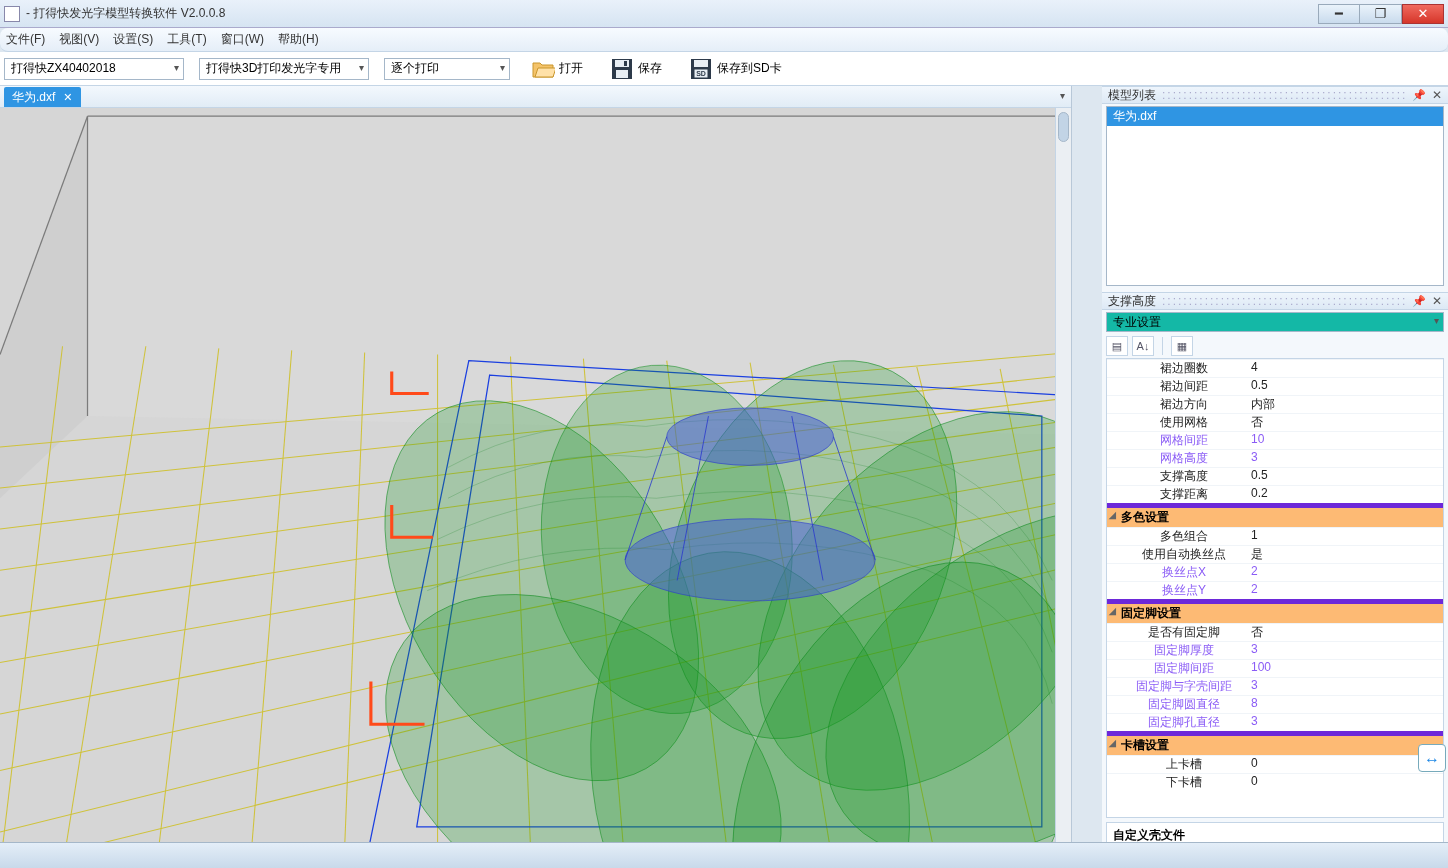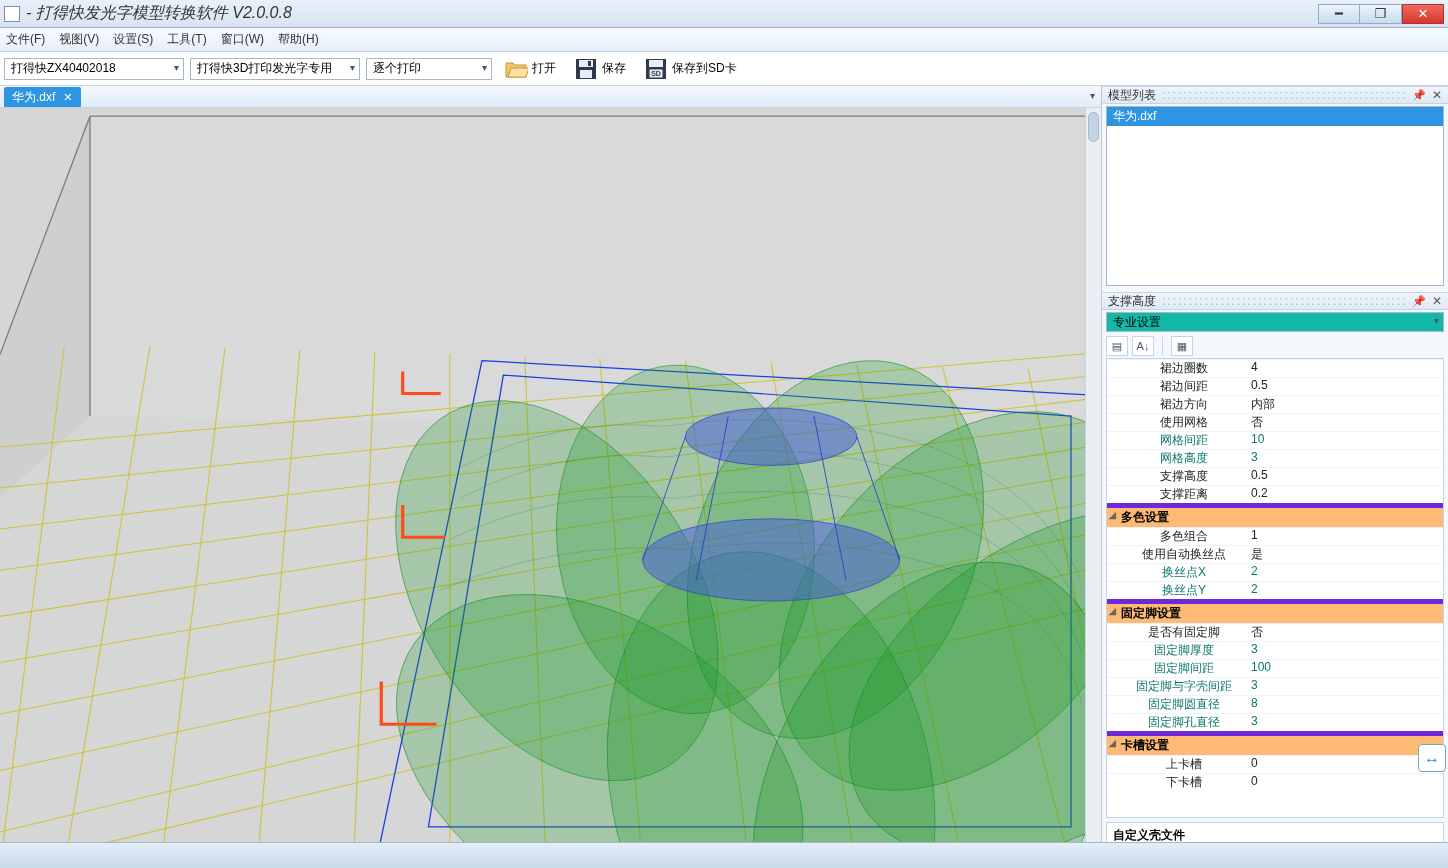--- a/index.html
+++ b/index.html
@@ -7,7 +7,7 @@
 
 .titlebar { height: 28px; background: linear-gradient(#e9f1fa, #d6e4f2); display: flex; align-items: center; padding: 0 4px; border-bottom: 1px solid #aac; }
 .titlebar .appicon { width: 16px; height: 16px; margin-right: 6px; background: #fff; border: 1px solid #88a; }
-.titlebar .title { flex: 1; color: #333; font-size: 16px; font-style: italic; }
+.titlebar .title { flex: 1; color: #333; font-size: 12px; }
 .titlebar .wcontrols { display: flex; gap: 0; }
 .titlebar .wbtn { width: 42px; height: 20px; display: flex; align-items: center; justify-content: center; font-size: 13px; color: #333; cursor: default; }
 .titlebar .wbtn.min { background: linear-gradient(#eaf3fb,#c9dbed); border: 1px solid #9ab; }

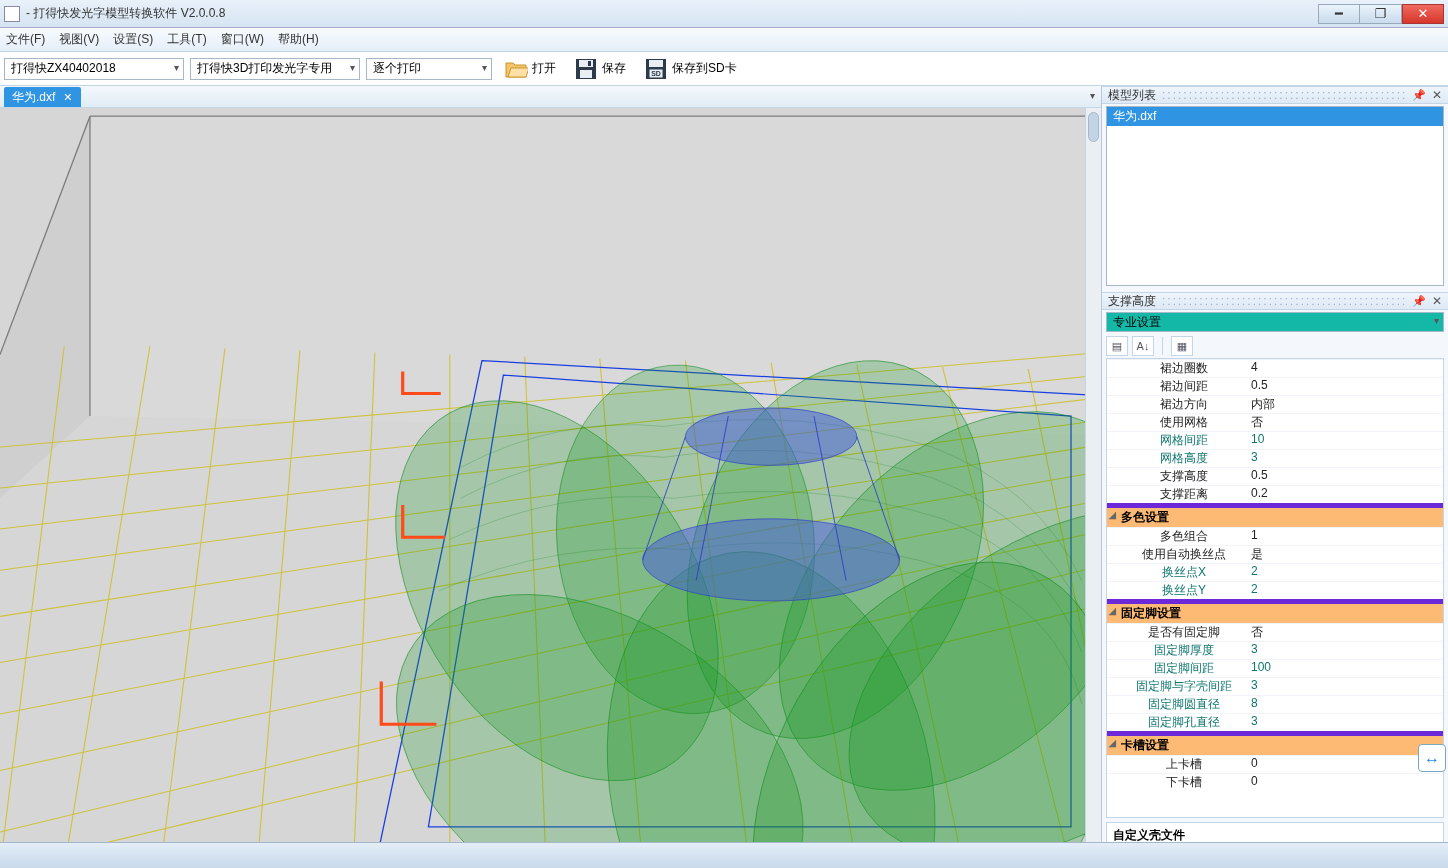--- a/index.html
+++ b/index.html
@@ -14,7 +14,7 @@
 .titlebar .wbtn.max { background: linear-gradient(#eaf3fb,#c9dbed); border: 1px solid #9ab; border-left: none; }
 .titlebar .wbtn.close { background: linear-gradient(#f06a5f,#d6362a); color: #fff; border: 1px solid #a33; }
 
-.menubar { height: 24px; background: linear-gradient(#f7fbff, #e5eef8); border-bottom: 1px solid #c4d5e6; display: flex; align-items: center; padding: 0 6px; gap: 14px; }
+.menubar { height: 24px; background: linear-gradient(#f7fbff, #e5eef8); border-bottom: 1px solid #c4d5e6; display: flex; align-items: center; padding: 0 6px; gap: 14px; border-radius: 8px; }
 .menubar .mitem { color: #333; cursor: default; }
 
 .toolbar { height: 34px; background: #fff; border-bottom: 1px solid #c4d5e6; display: flex; align-items: center; padding: 0 4px; gap: 6px; }

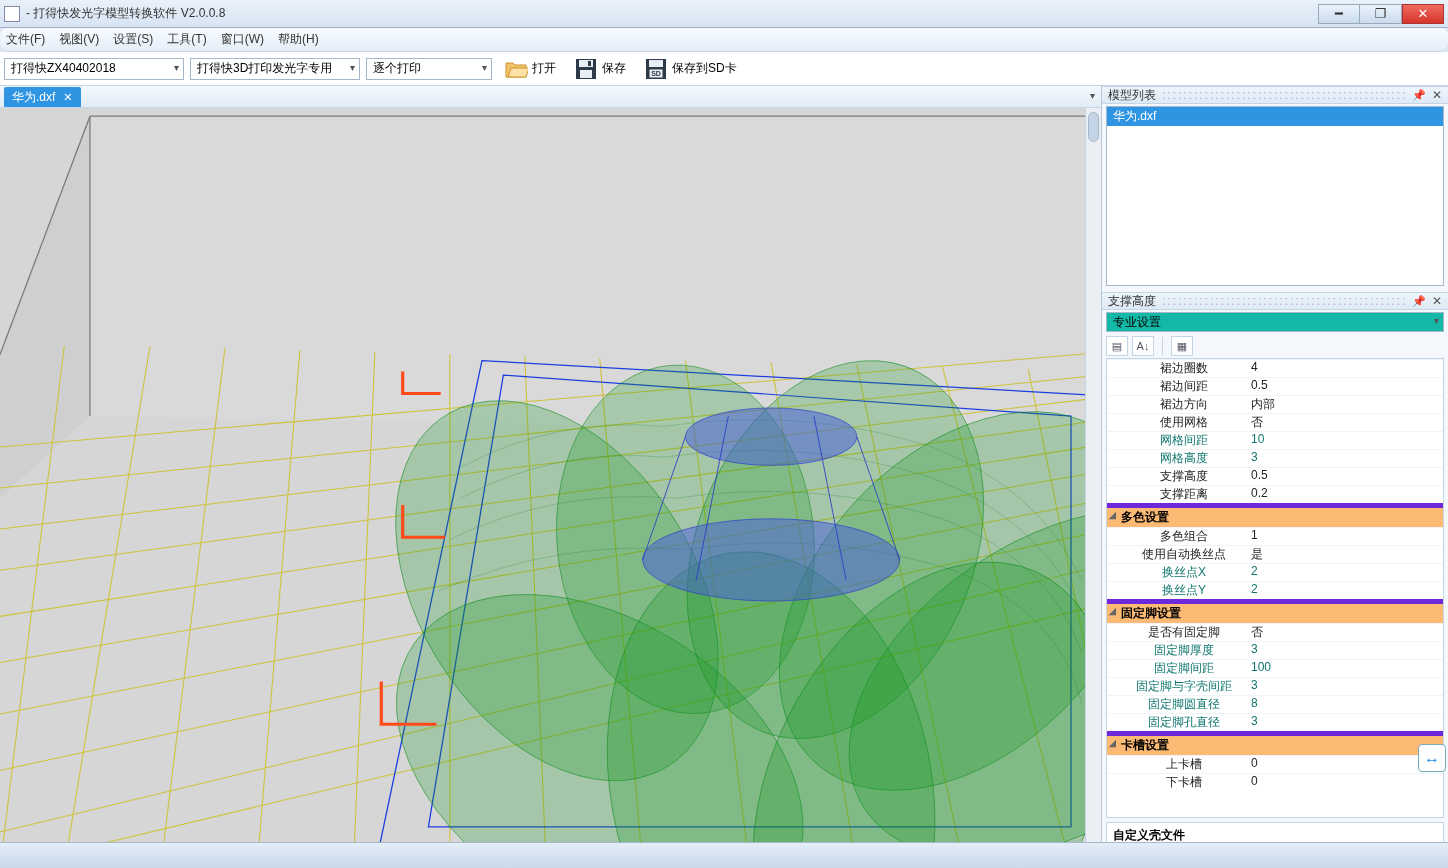--- a/index.html
+++ b/index.html
@@ -17,7 +17,7 @@
 .menubar { height: 24px; background: linear-gradient(#f7fbff, #e5eef8); border-bottom: 1px solid #c4d5e6; display: flex; align-items: center; padding: 0 6px; gap: 14px; border-radius: 8px; }
 .menubar .mitem { color: #333; cursor: default; }
 
-.toolbar { height: 34px; background: #fff; border-bottom: 1px solid #c4d5e6; display: flex; align-items: center; padding: 0 4px; gap: 6px; }
+.toolbar { height: 34px; background: #fff; border-bottom: 1px solid #c4d5e6; display: flex; align-items: center; padding: 0 4px; gap: 15px; }
 .toolbar .combo { height: 22px; border: 1px solid #a5b7c9; background: #fff; padding: 0 16px 0 6px; position: relative; min-width: 90px; display: flex; align-items: center; }
 .toolbar .combo::after { content: "▾"; position: absolute; right: 4px; top: 3px; color: #555; font-size: 10px; }
 .toolbar .tbtn { display: flex; align-items: center; gap: 4px; padding: 2px 6px; cursor: default; }

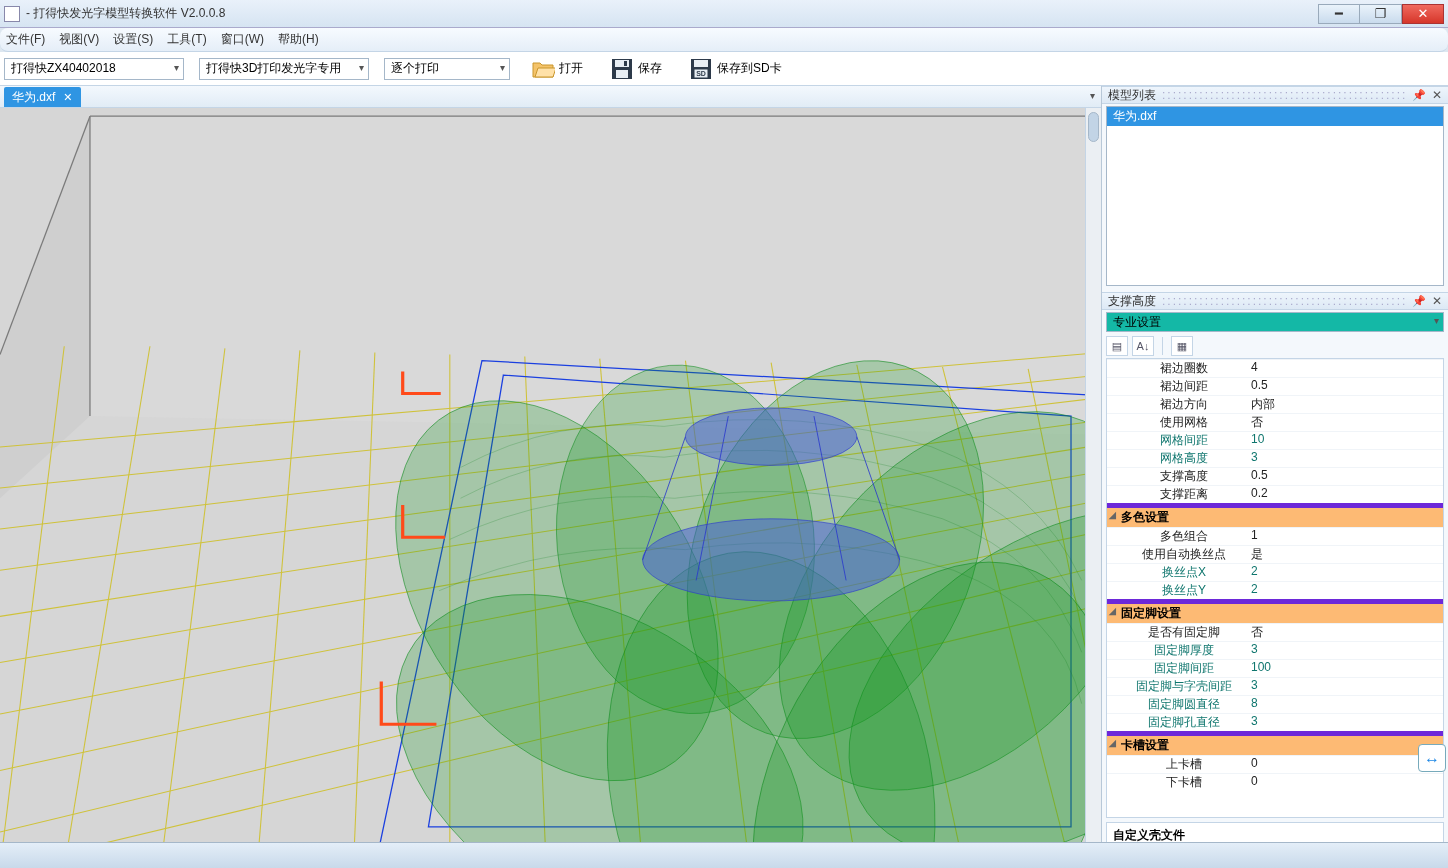--- a/index.html
+++ b/index.html
@@ -36,7 +36,7 @@
 .vscroll { position: absolute; right: 0; top: 0; bottom: 0; width: 16px; background: #ebeff3; border-left: 1px solid #c4d5e6; }
 .vscroll .thumb { position: absolute; left: 2px; right: 2px; top: 4px; height: 30px; background: #c2d4e6; border: 1px solid #a5b7c9; border-radius: 6px; }
 
-.rightpane { width: 346px; display: flex; flex-direction: column; background: #f4f8fc; }
+.rightpane { width: 346px; display: flex; flex-direction: column; background: #f4f8fc; margin-left: 30px; }
 .panelhdr { height: 18px; background: linear-gradient(#eef5fc,#dde9f5); border-top: 1px solid #c4d5e6; border-bottom: 1px solid #c4d5e6; display: flex; align-items: center; padding: 0 6px; color: #333; font-size: 12px; position: relative; }
 .panelhdr .dots { flex: 1; color: #aac; overflow: hidden; white-space: nowrap; letter-spacing: 2px; margin-left: 6px; }
 .panelhdr .pin { font-size: 11px; color: #555; margin: 0 6px; }

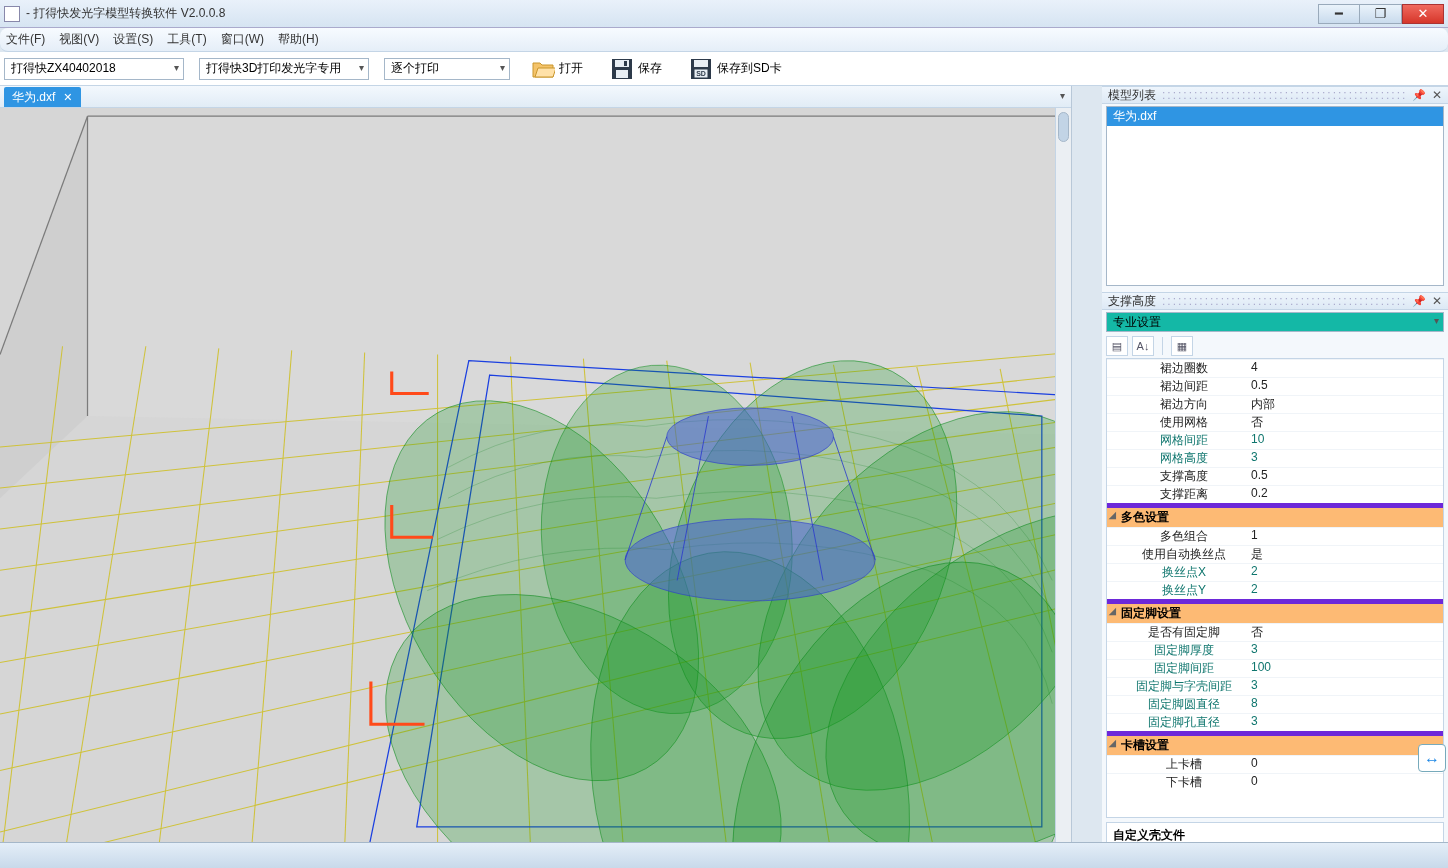--- a/index.html
+++ b/index.html
@@ -59,7 +59,7 @@
 .pg-row { display: flex; border-top: 1px solid #f0f4f8; }
 .pg-row .k { width: 140px; padding: 0 4px 0 18px; color: #222; text-align: center; }
 .pg-row .v { flex: 1; padding: 0 4px; color: #222; }
-.pg-row.disabled .k, .pg-row.disabled .v { color: #0f766e; }
+.pg-row.disabled .k, .pg-row.disabled .v { color: #8b5cf6; }
 
 .descbox { margin: 4px; border: 1px solid #c4d5e6; background: #fff; padding: 4px 6px; height: 42px; }
 .descbox .dt { font-weight: bold; }

